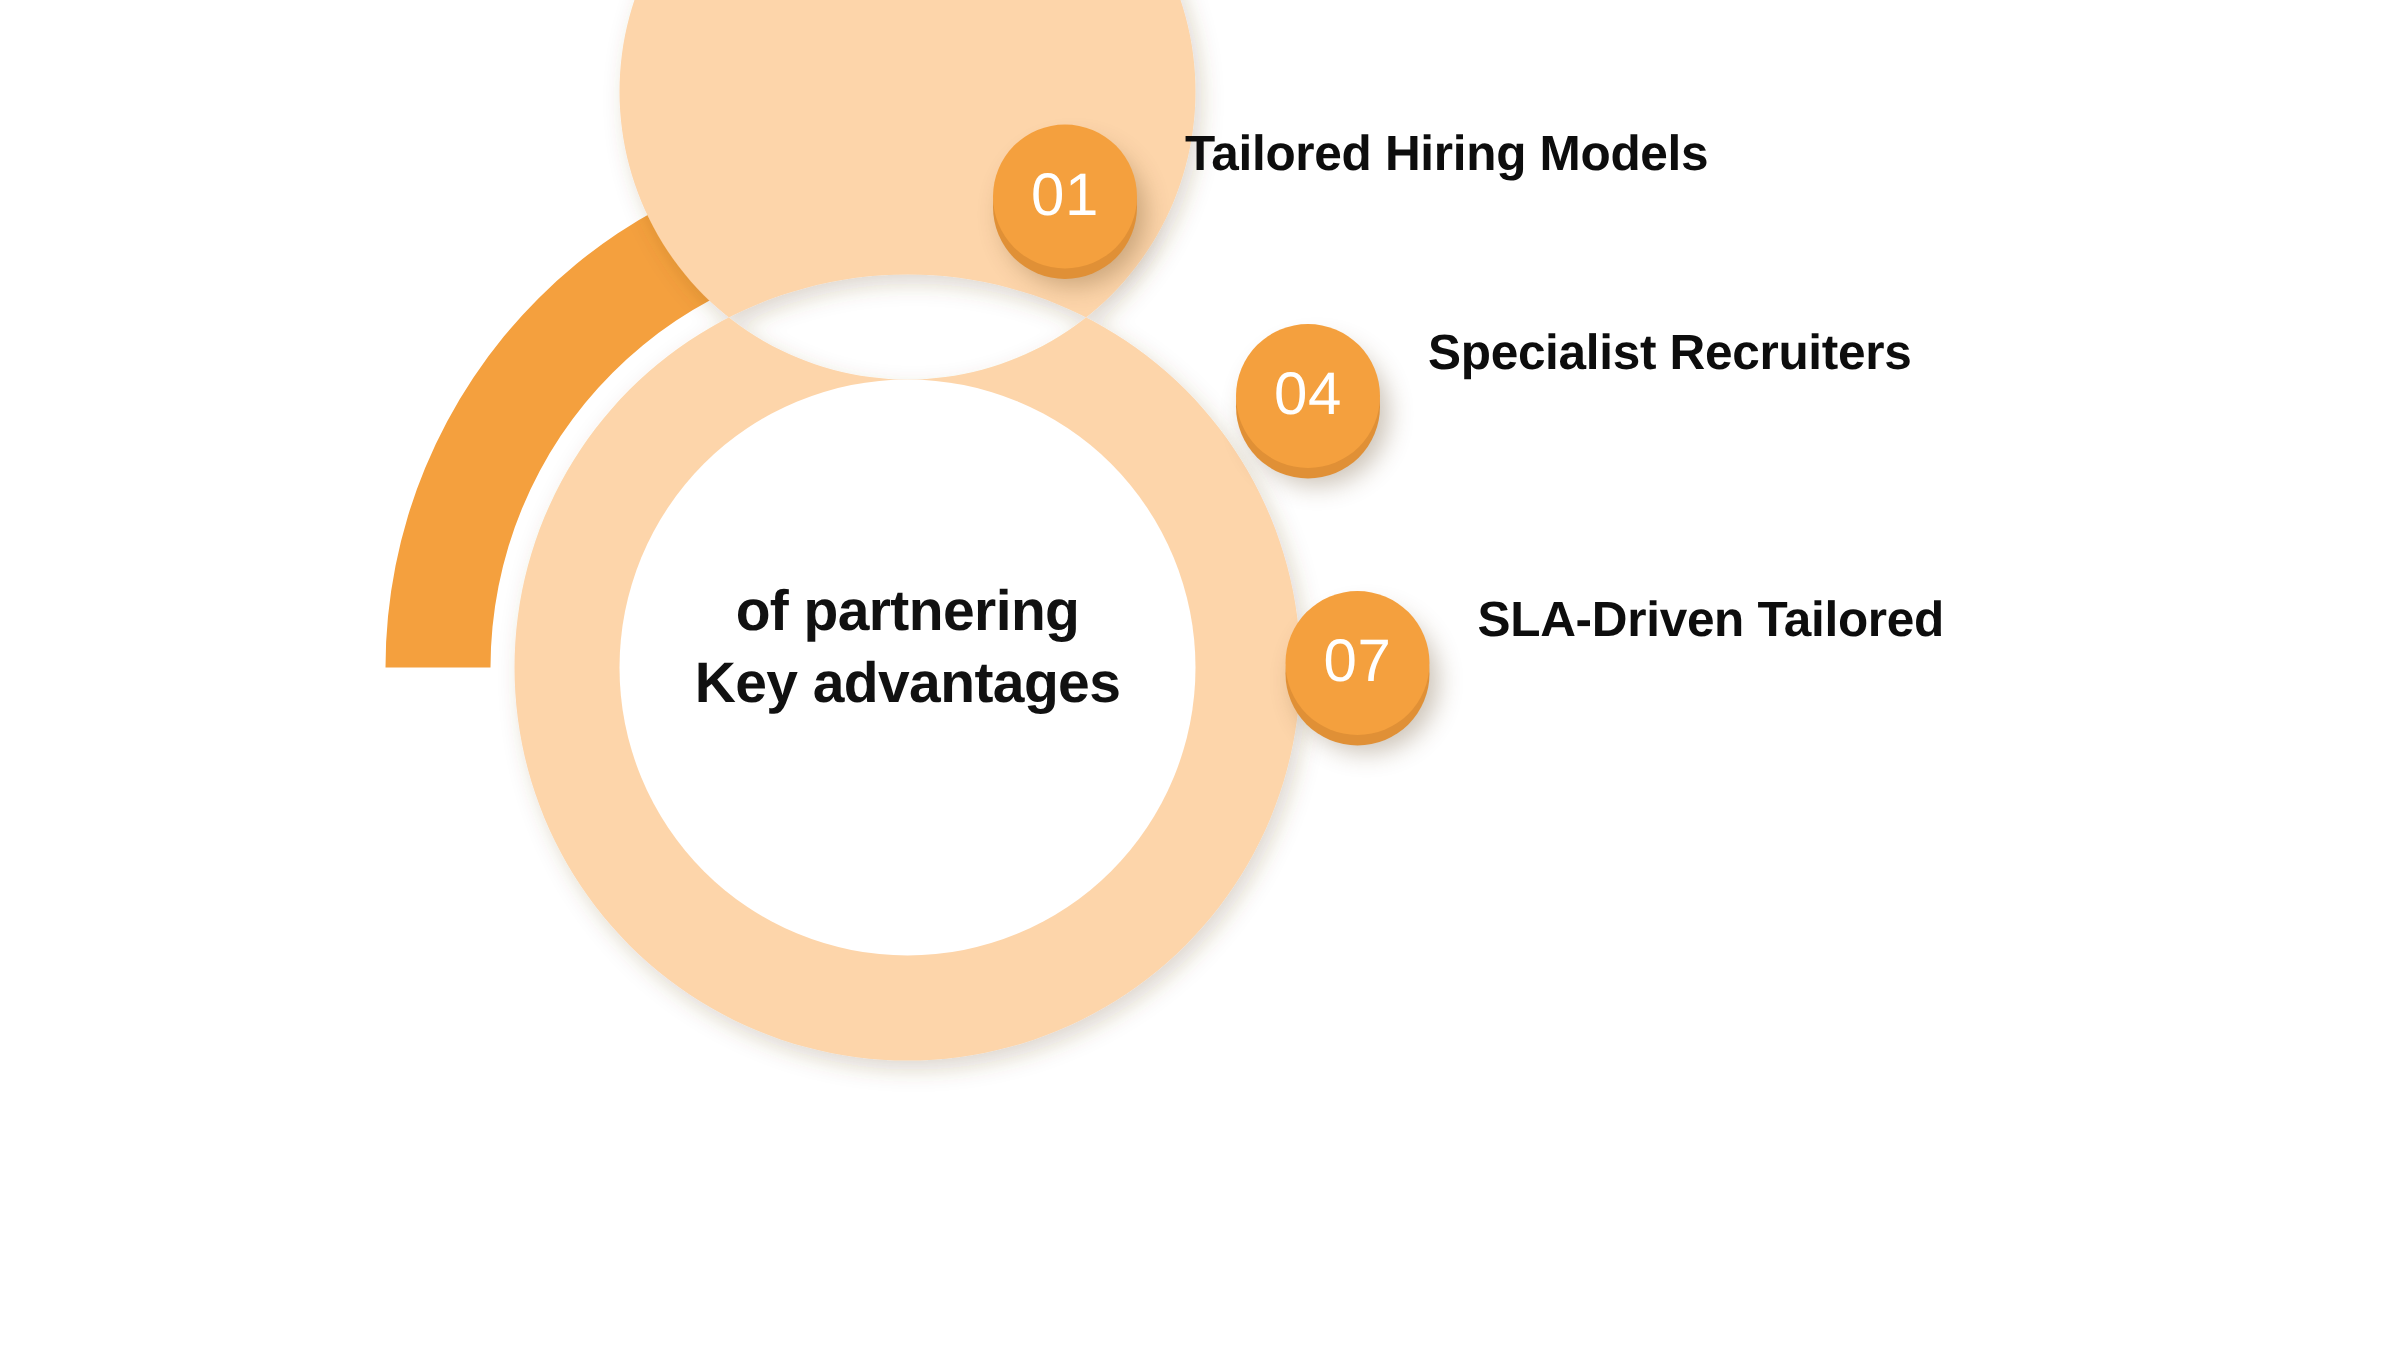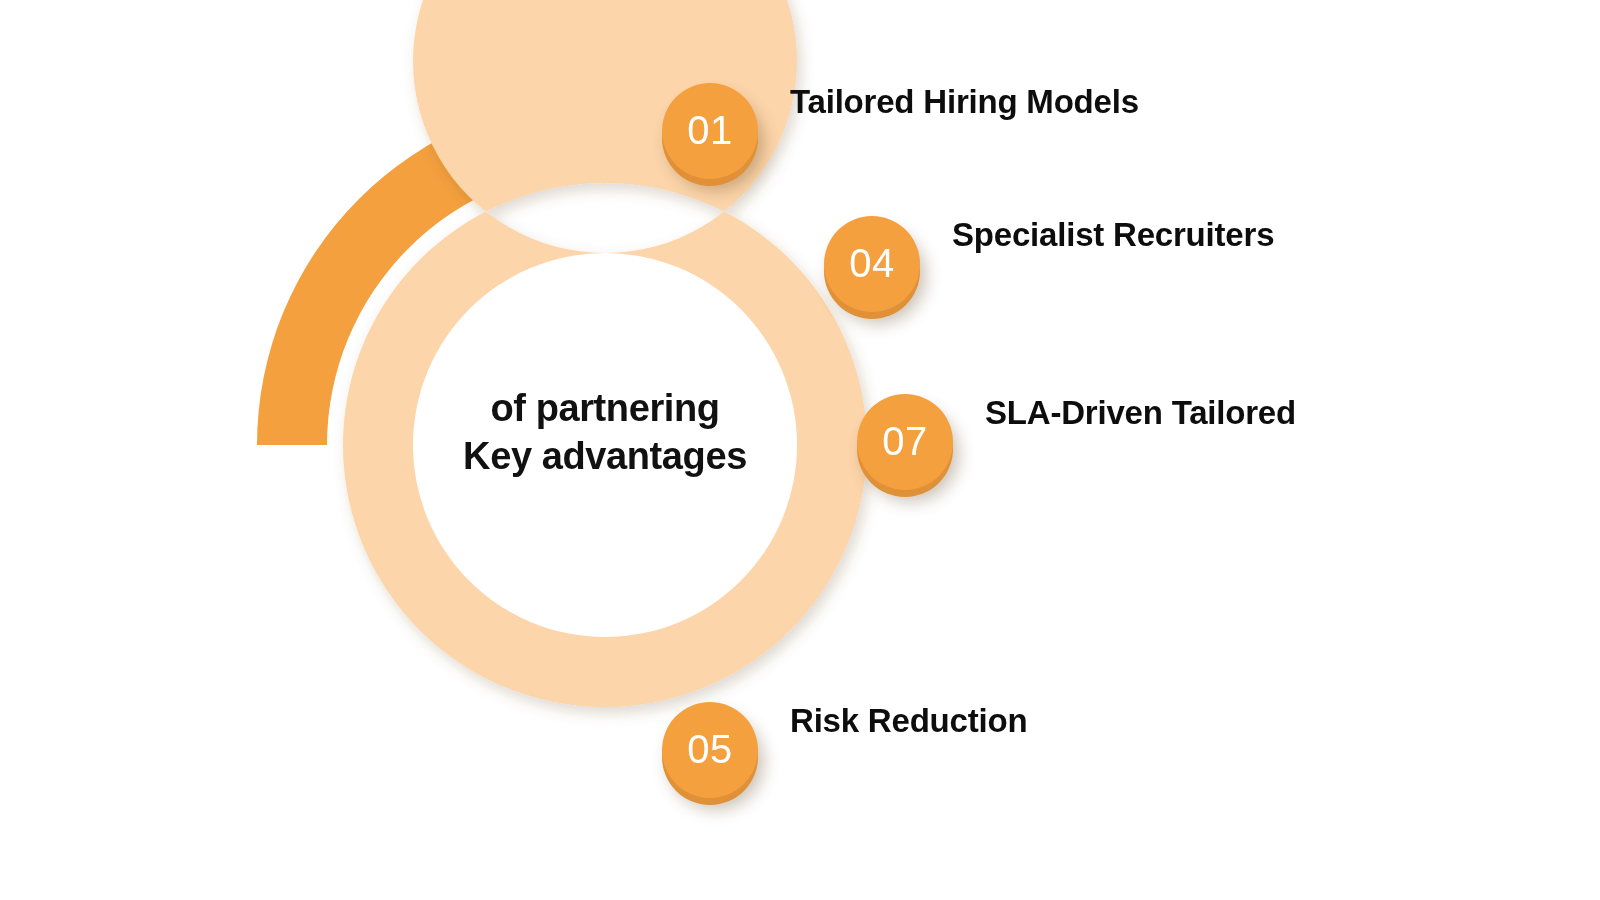--- a/index.html
+++ b/index.html
@@ -140,12 +140,6 @@
   </div>
 
 
-  <div class="item-row" id="row-5">
-    <div class="badge">
-      <span class="badge-number">05</span>
-    </div>
-    <div class="item-label">Risk Reduction</div>
-  </div>
 
 </div>
 

